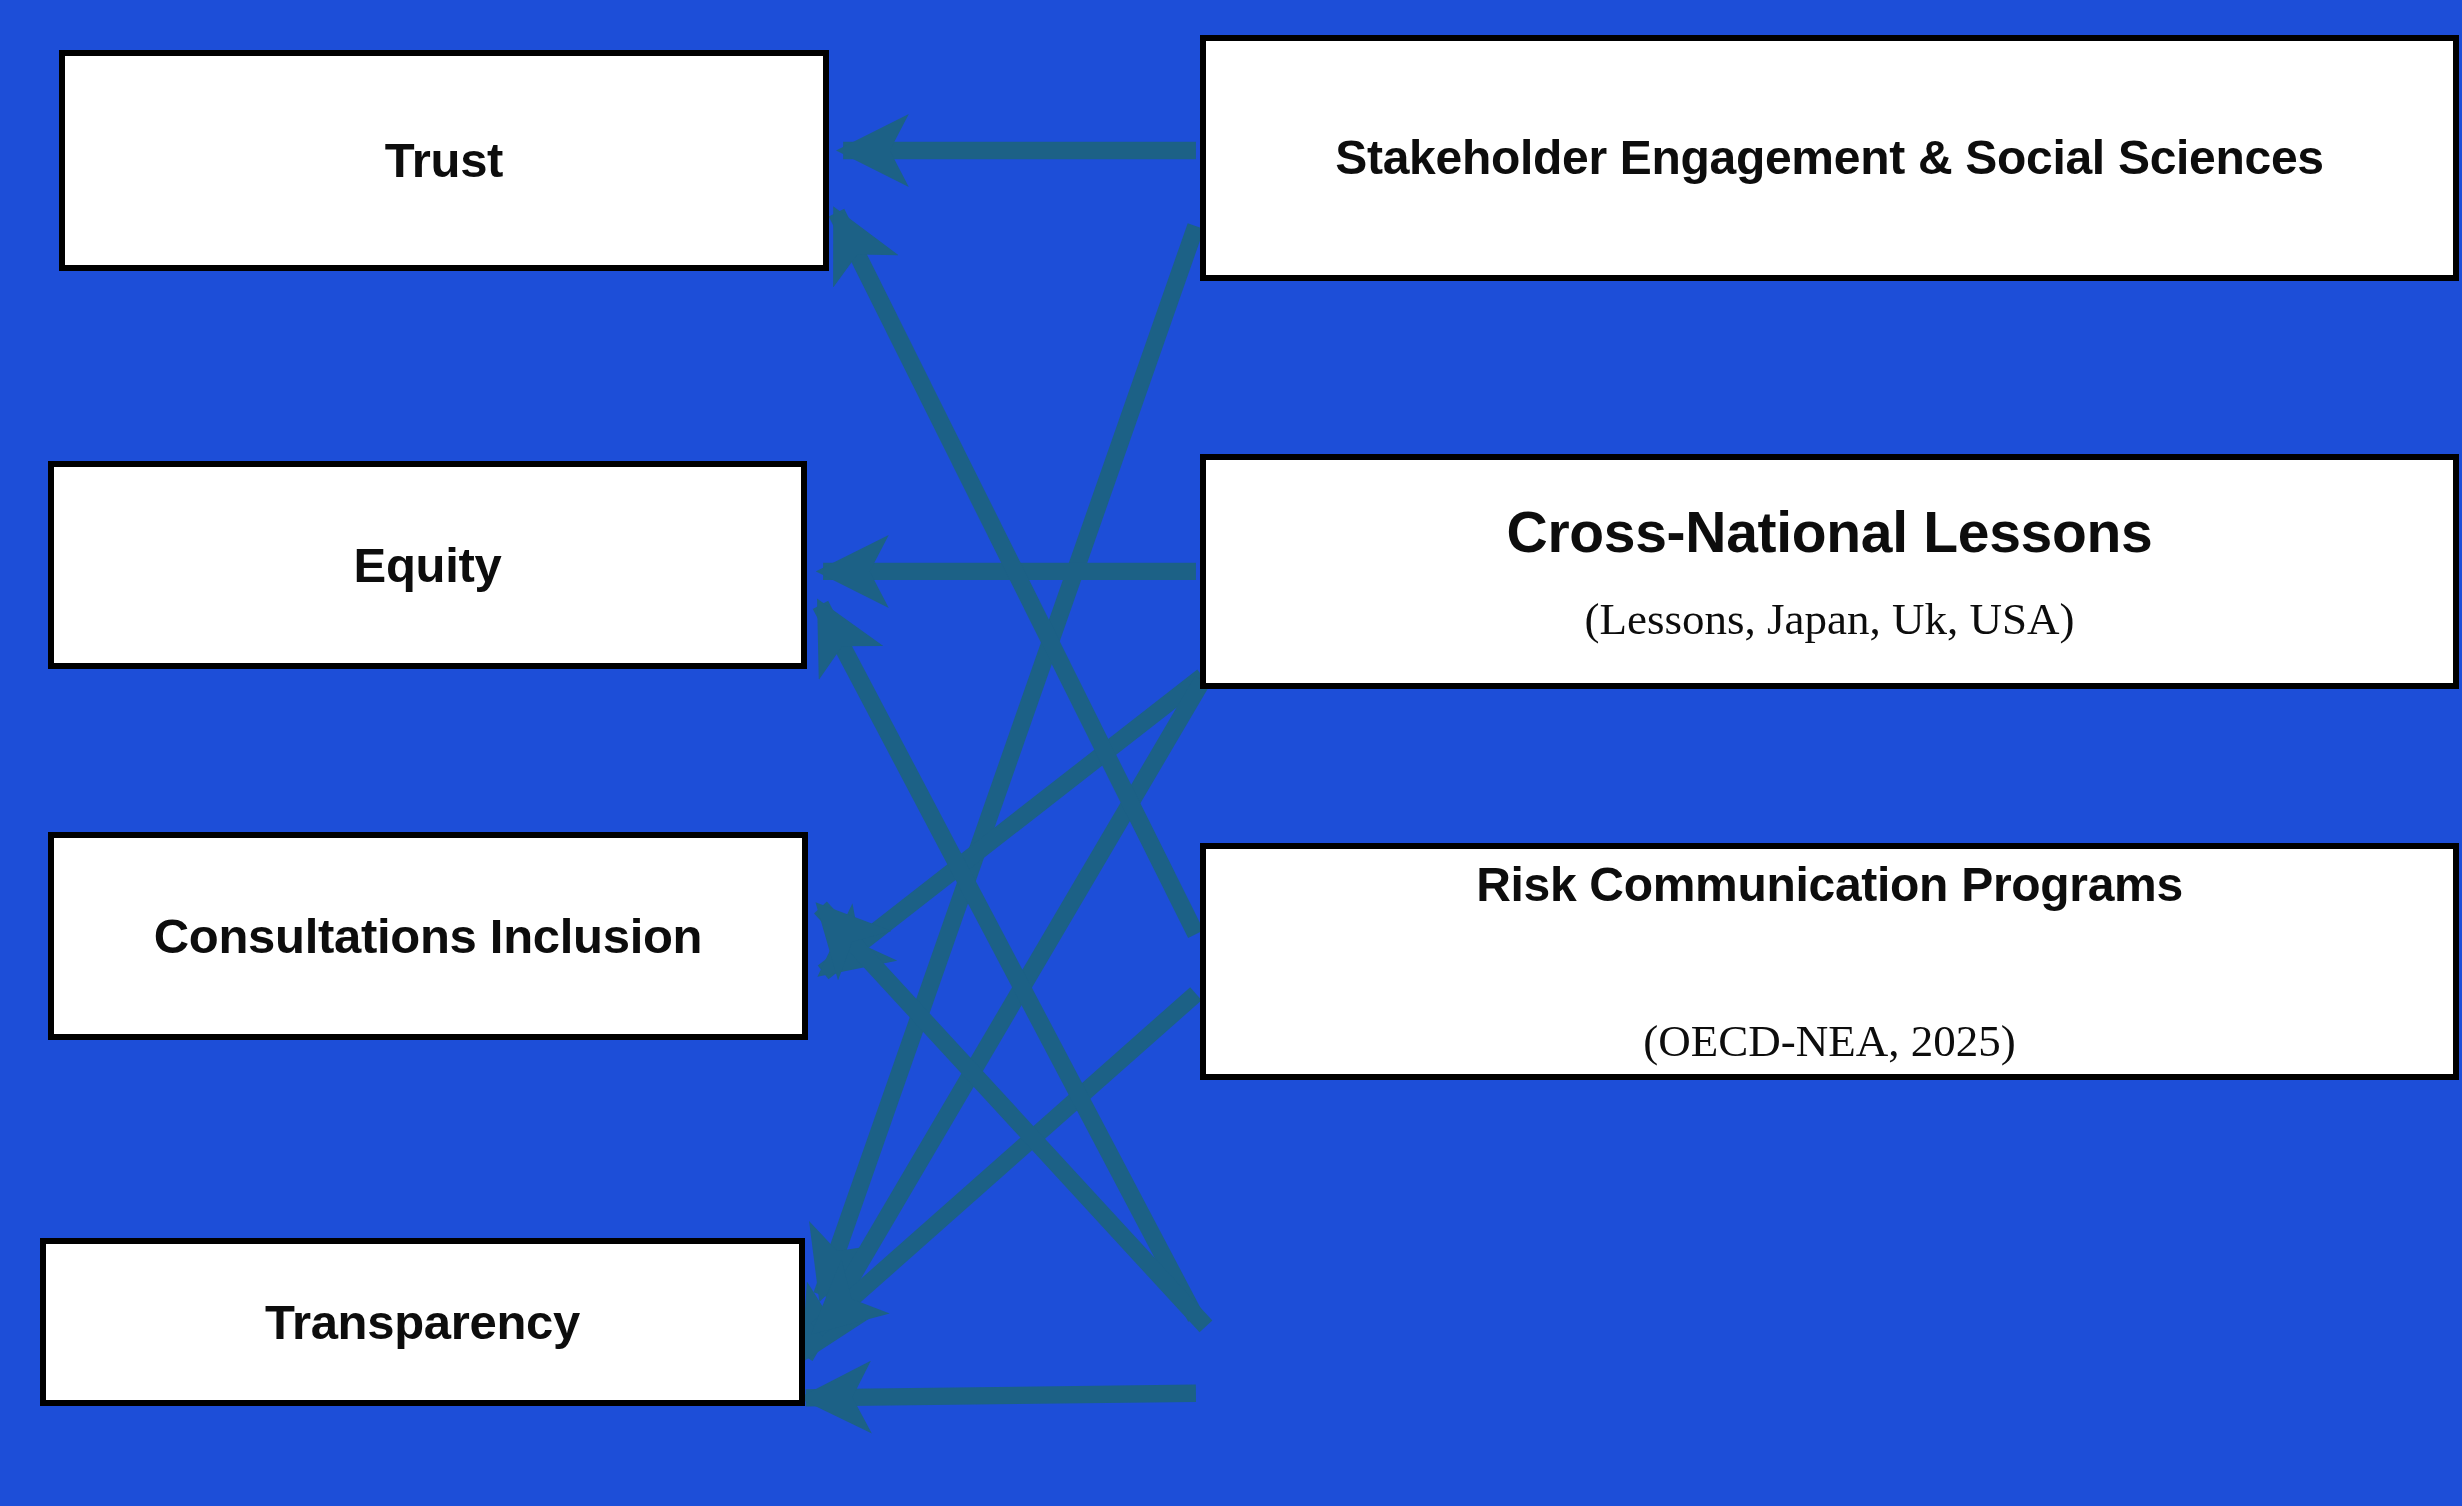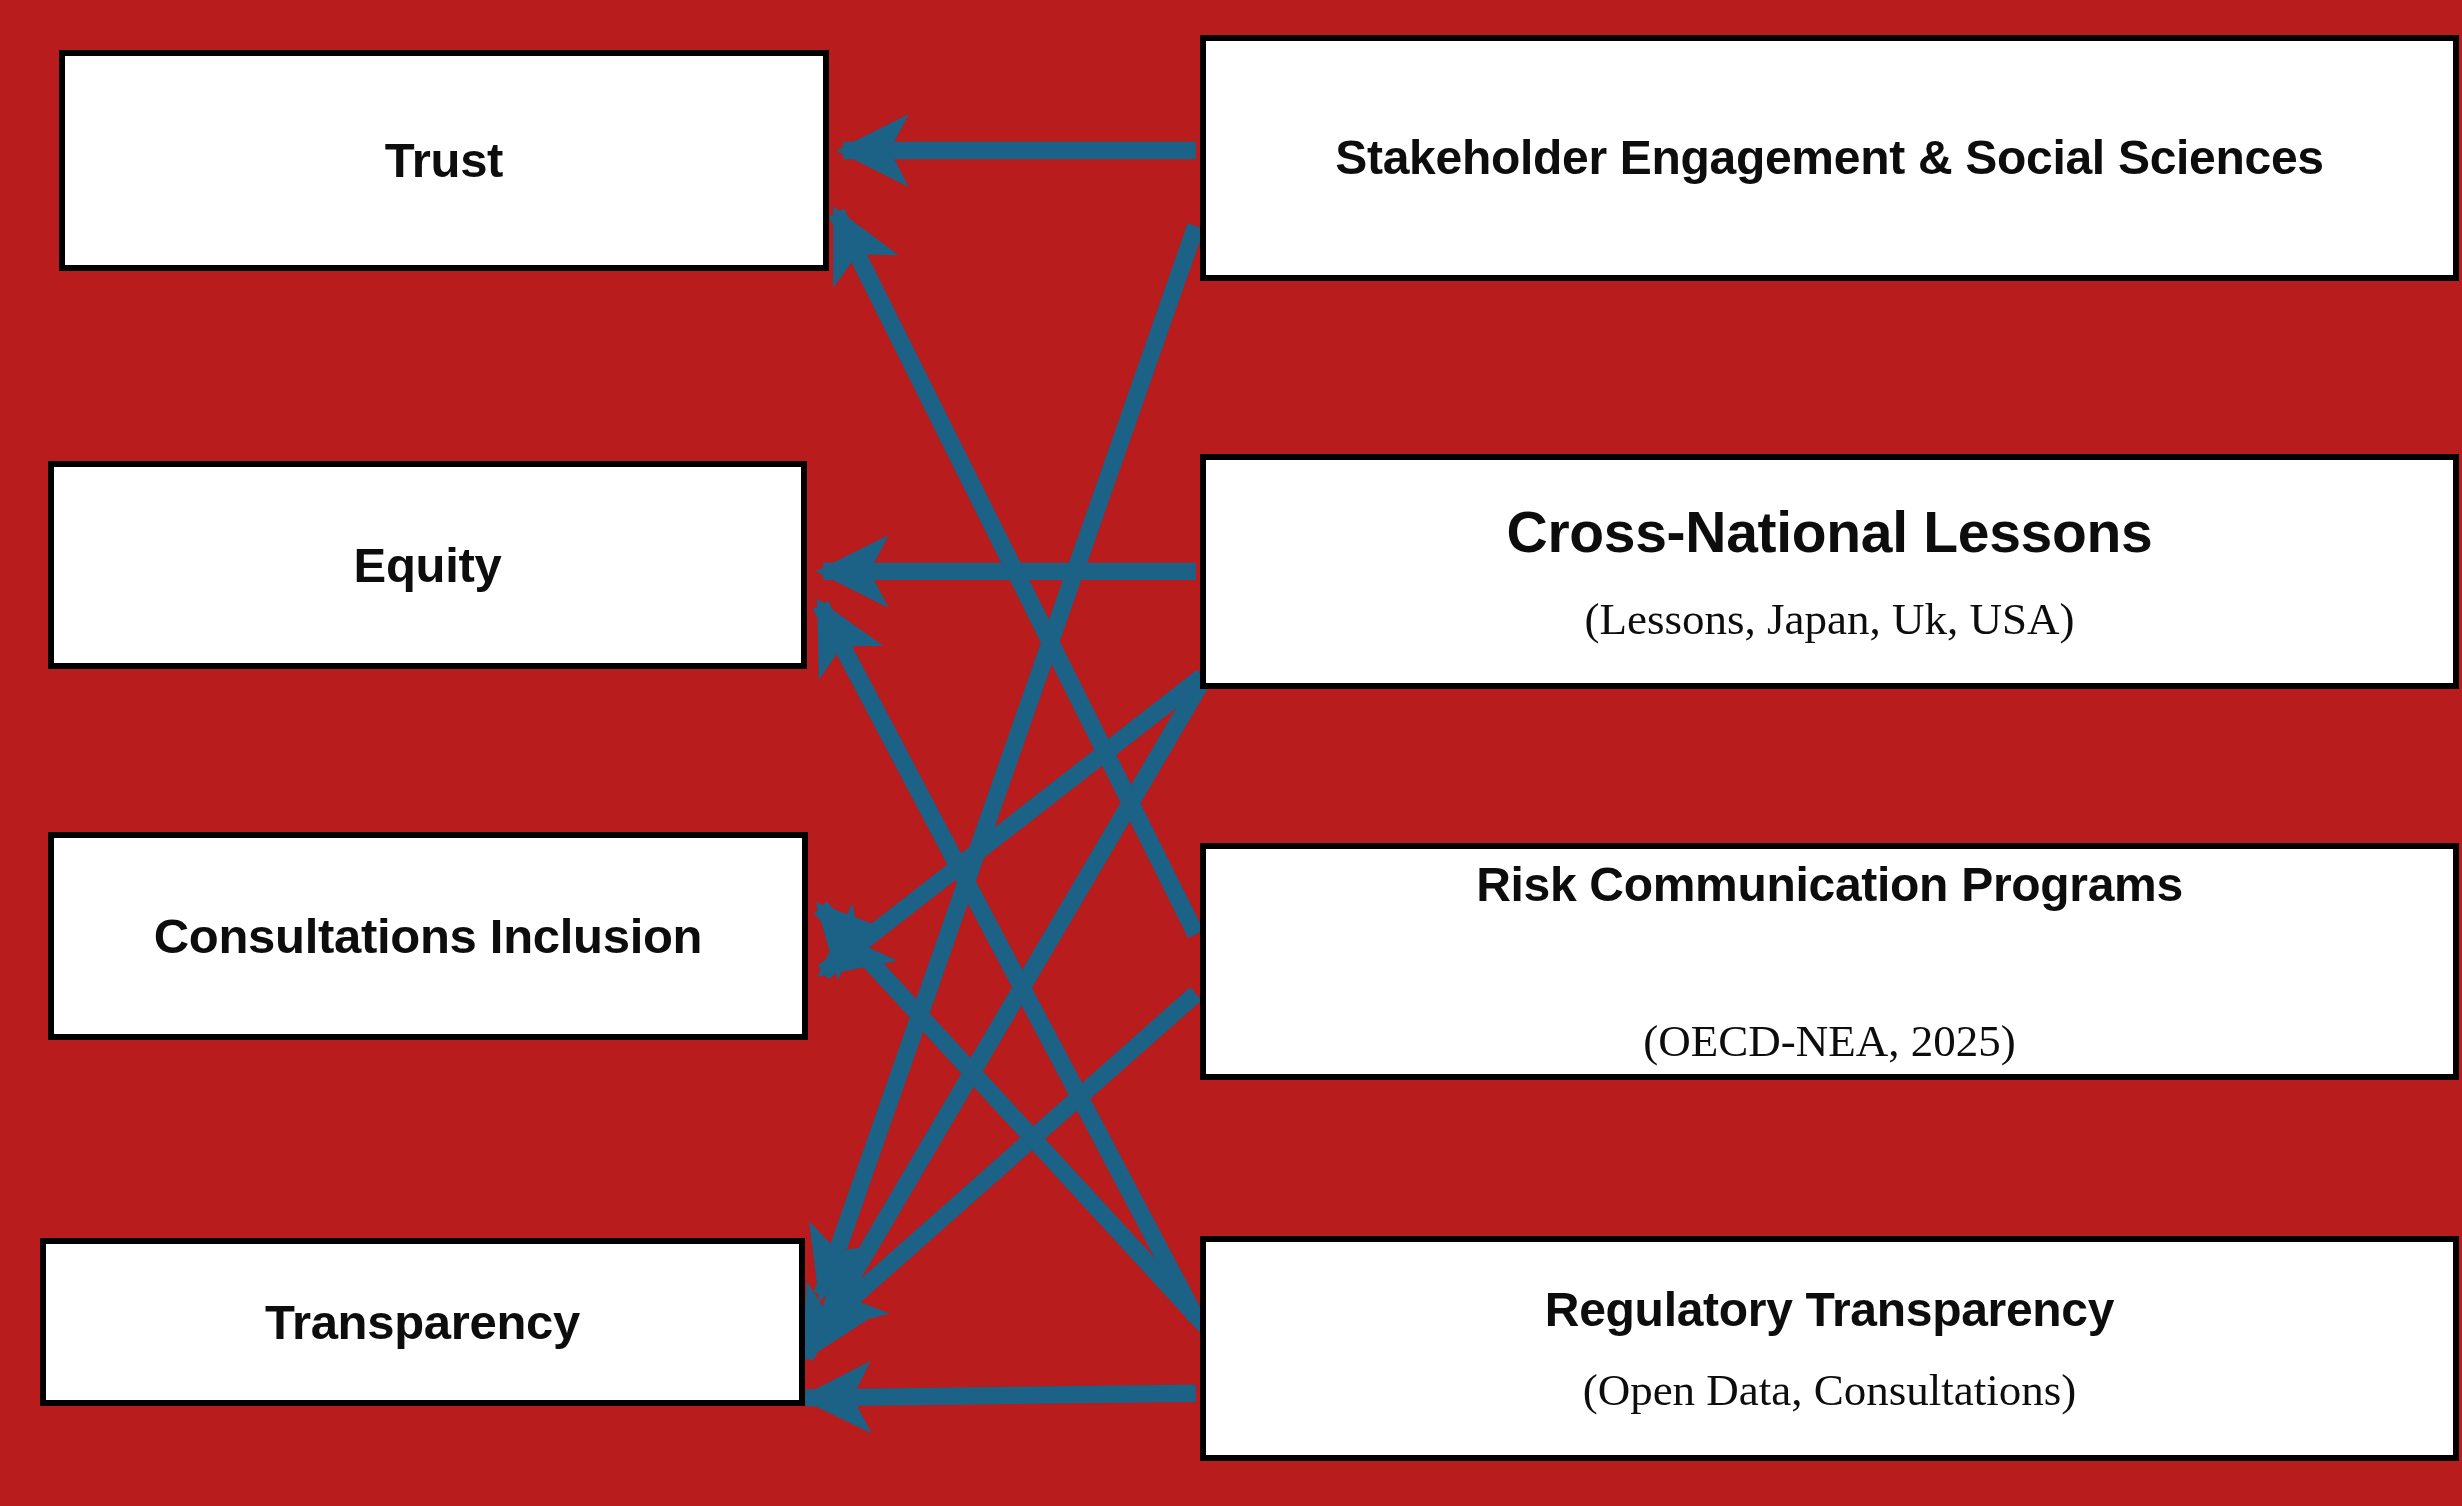--- a/index.html
+++ b/index.html
@@ -15,7 +15,7 @@
     position: relative;
     width: 2462px;
     height: 1507px;
-    background: #b91c1c;
+    background: #1d4ed8;
     overflow: hidden;
   }
   #edge-layer {

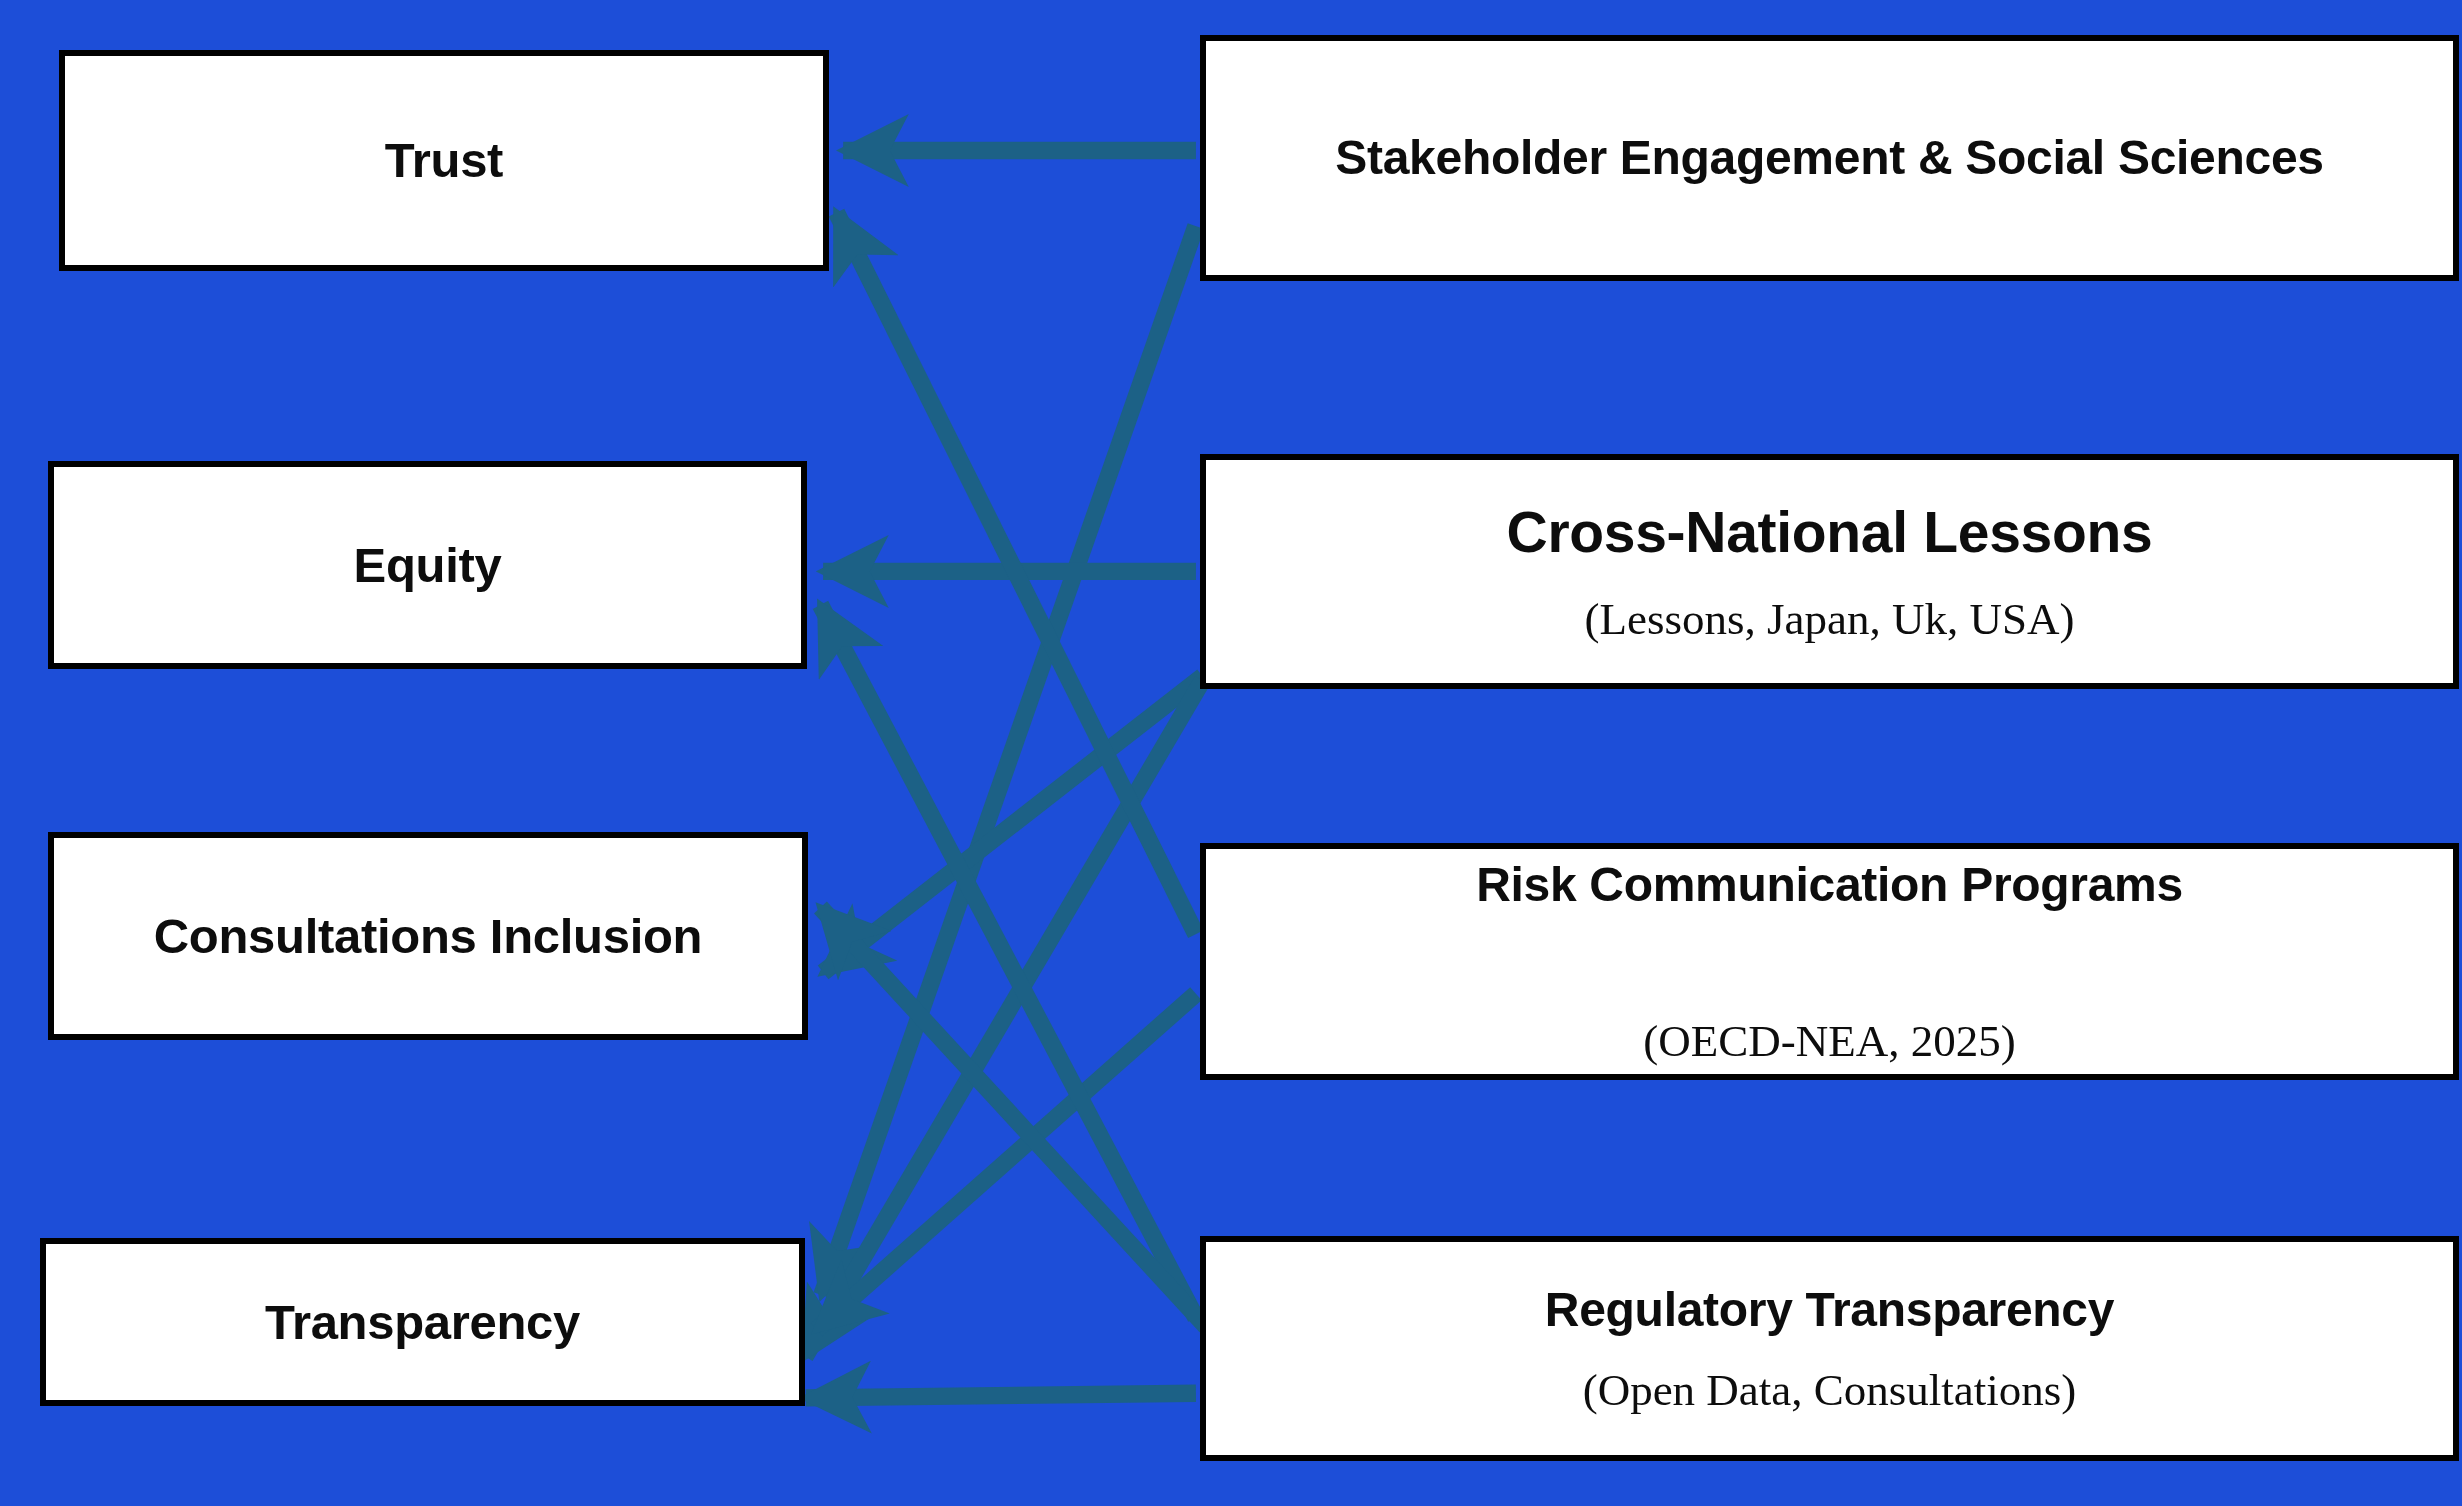--- a/index.html
+++ b/index.html
@@ -140,10 +140,6 @@
     <div class="node-sub">(OECD-NEA, 2025)</div>
   </div>
 
-  <div class="node-box" id="node-regulatory">
-    <div class="node-title">Regulatory Transparency</div>
-    <div class="node-sub">(Open Data, Consultations)</div>
-  </div>
 
 </div>
 

